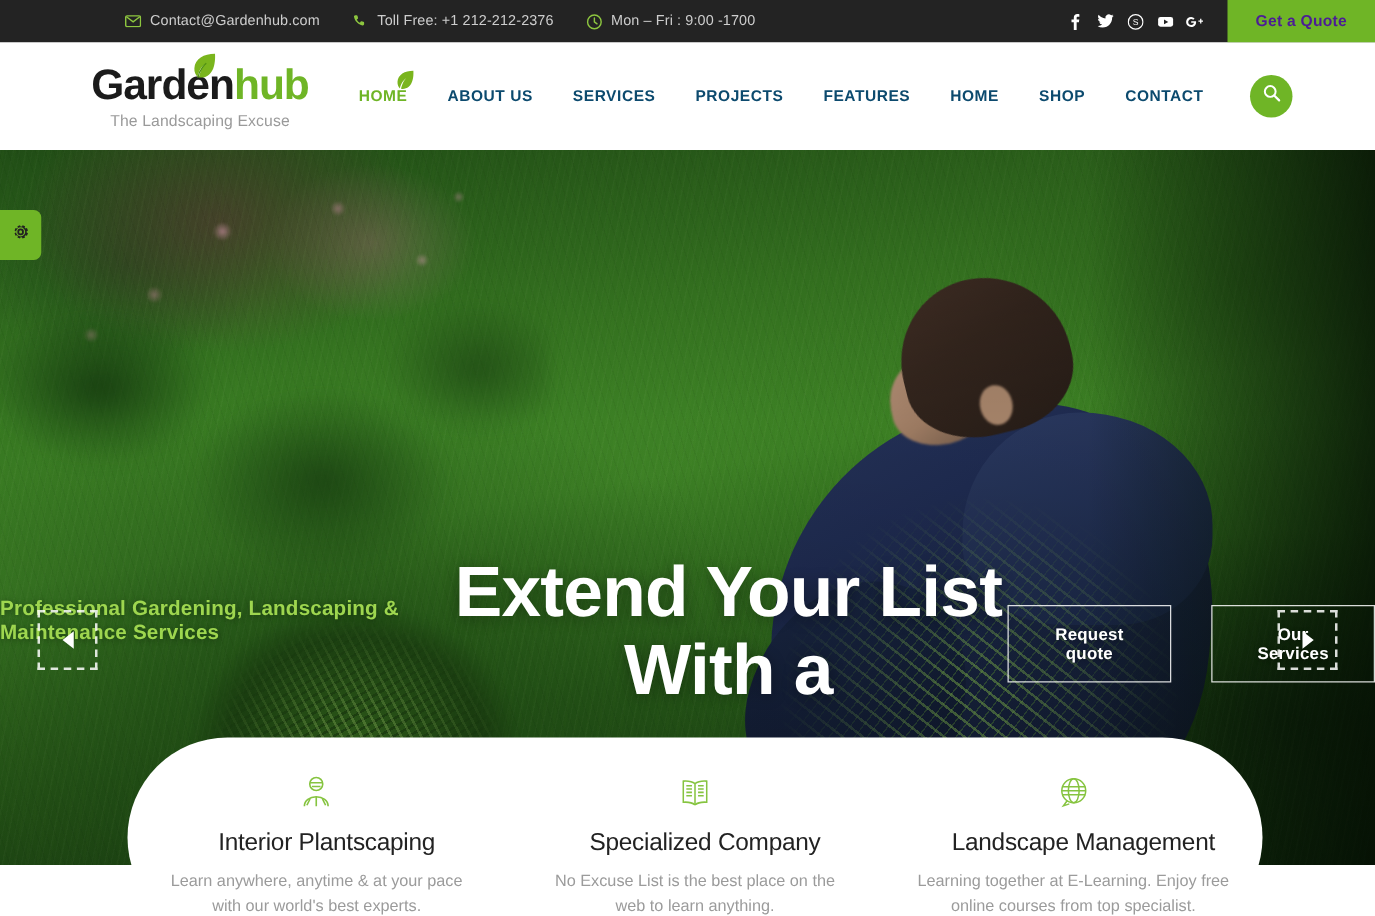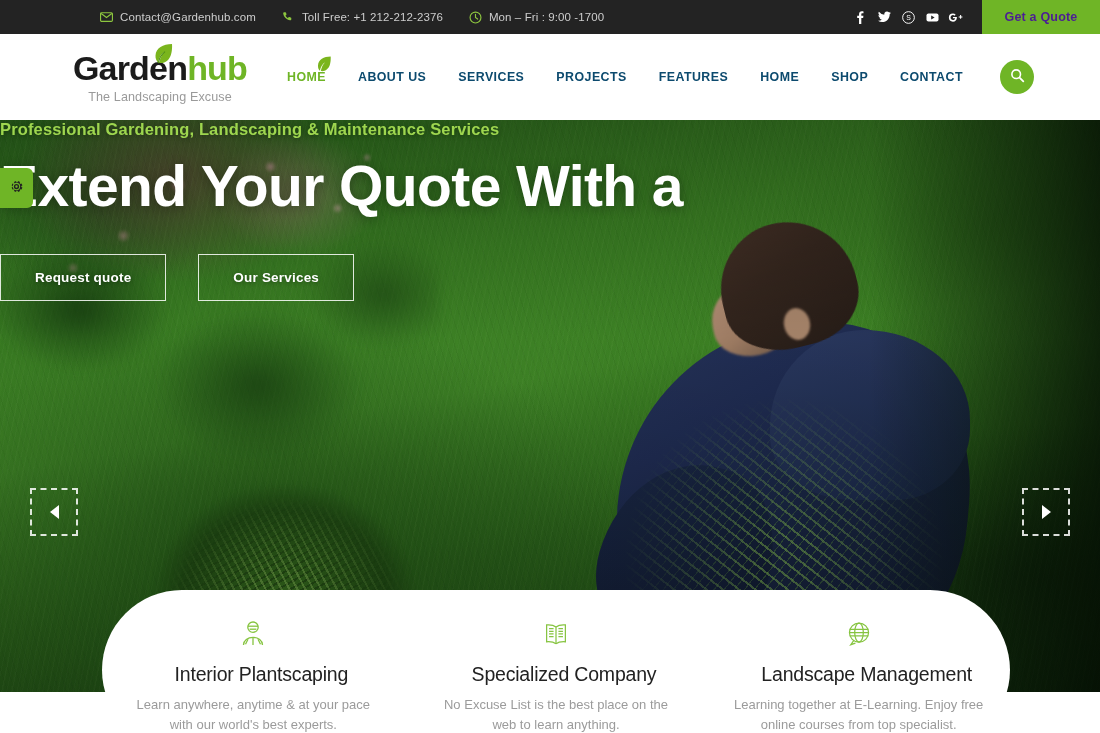--- a/index.html
+++ b/index.html
@@ -182,7 +182,8 @@
 
   .hero-inner{
     position:relative; z-index:5; height:100%;
-    display:flex; flex-direction:column; align-items:flex-start;
+    display:flex; flex-direction:row; align-items:center;
+    padding-top:182px;
   }
   .hero-sub{
     color:#9ed64f; font-size:16.5px; font-weight:bold; letter-spacing:.15px;

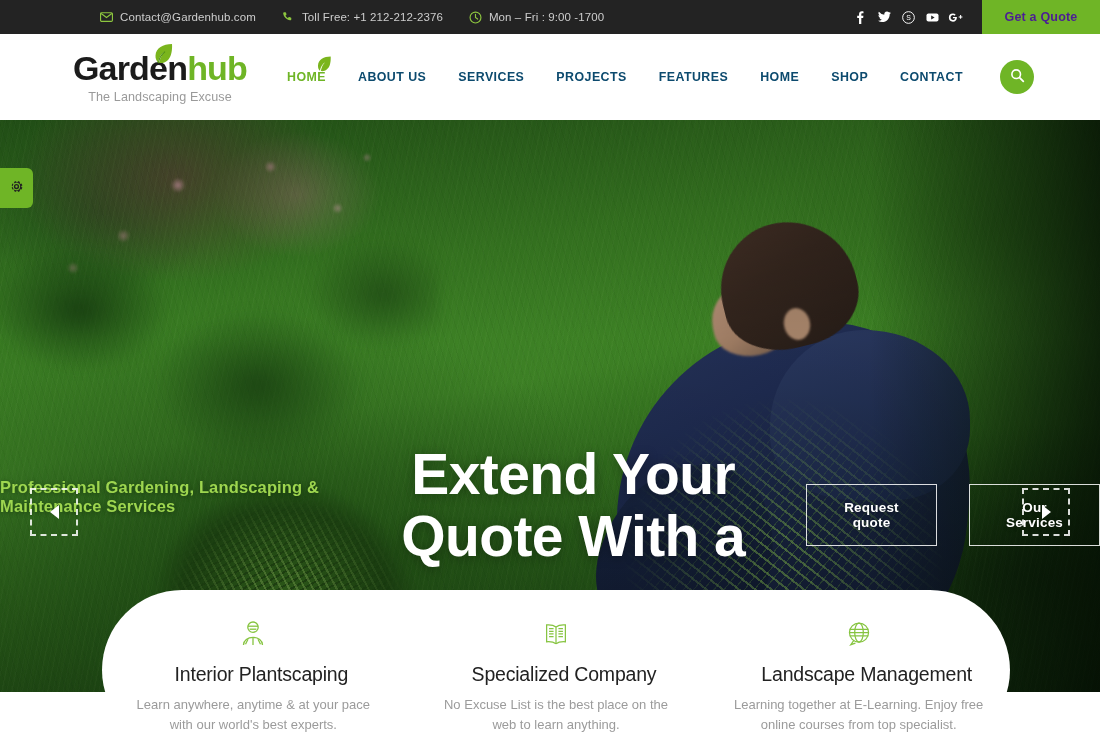--- a/index.html
+++ b/index.html
@@ -388,7 +388,7 @@
   <div class="hero-inner">
     <div class="hero-sub">Professional Gardening, Landscaping &amp; Maintenance Services</div>
     <div class="hero-title">
-      <div>Extend Your Quote With a</div>
+      <div>Extend Your List With a</div>
     </div>
     <div class="hero-btns">
       <div class="hero-btn">Request quote</div>

